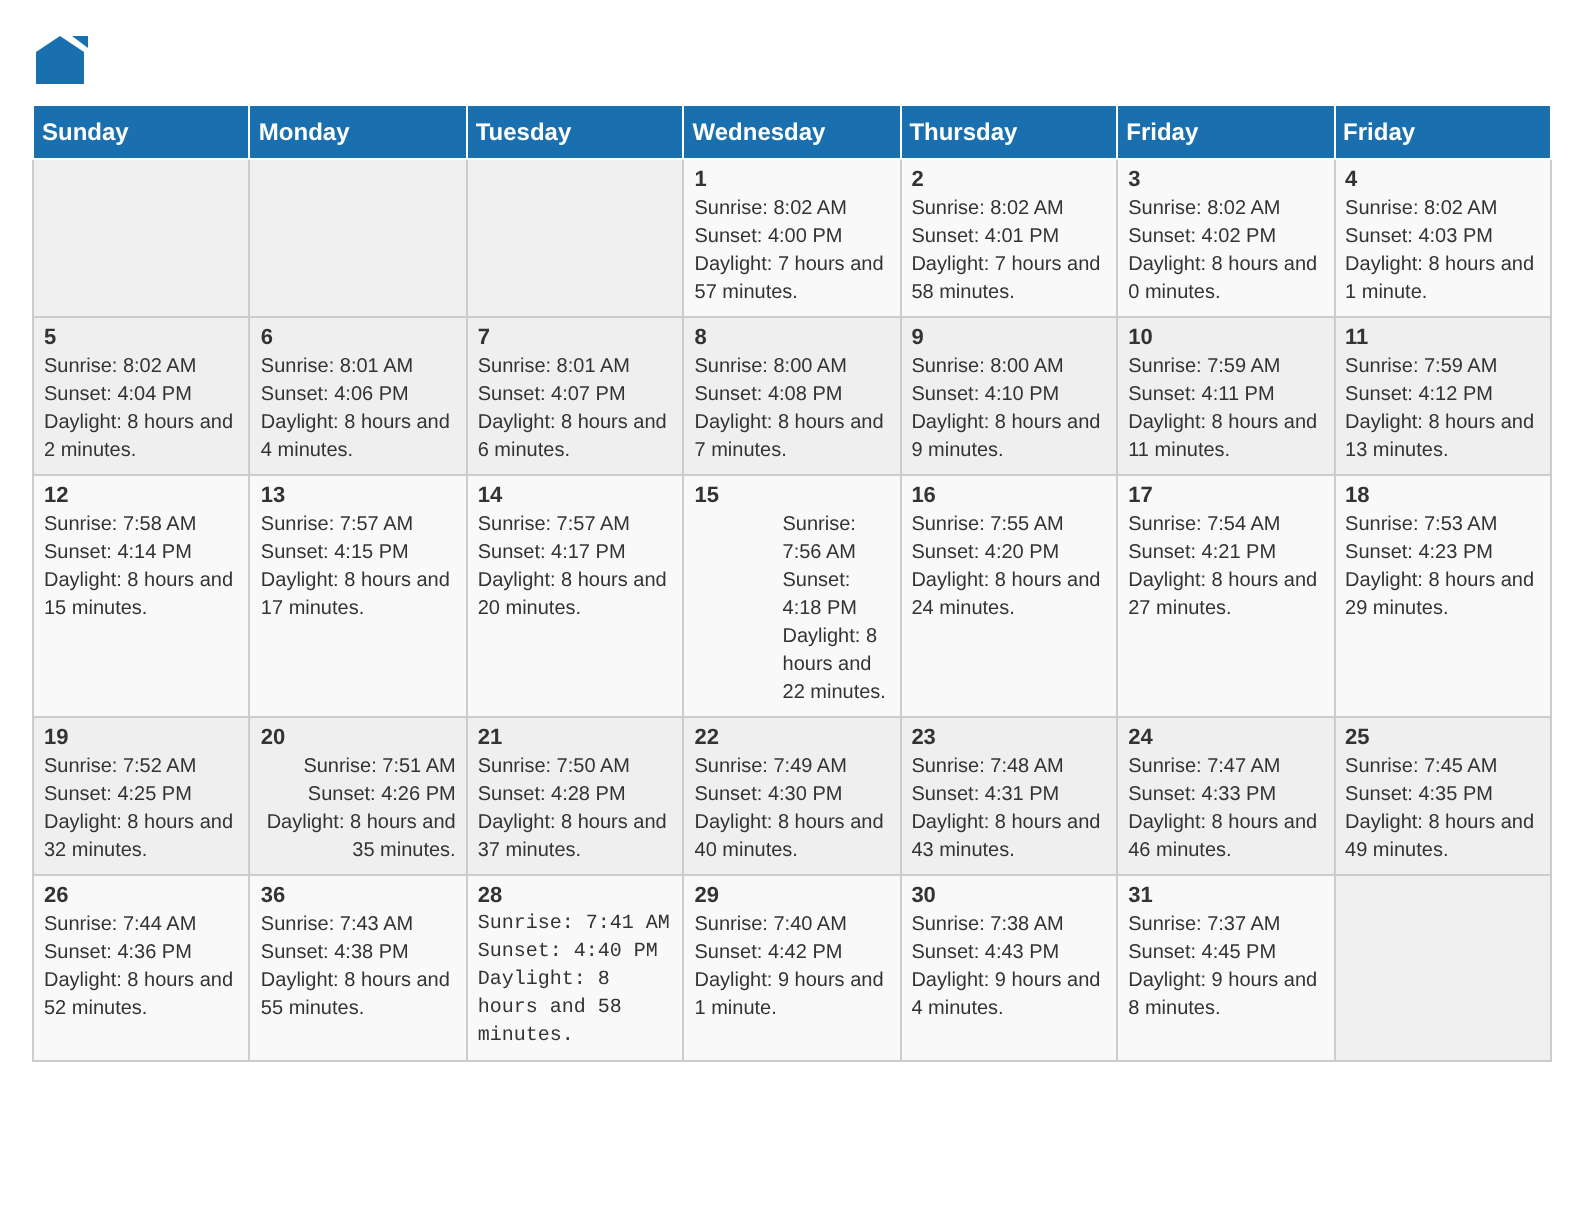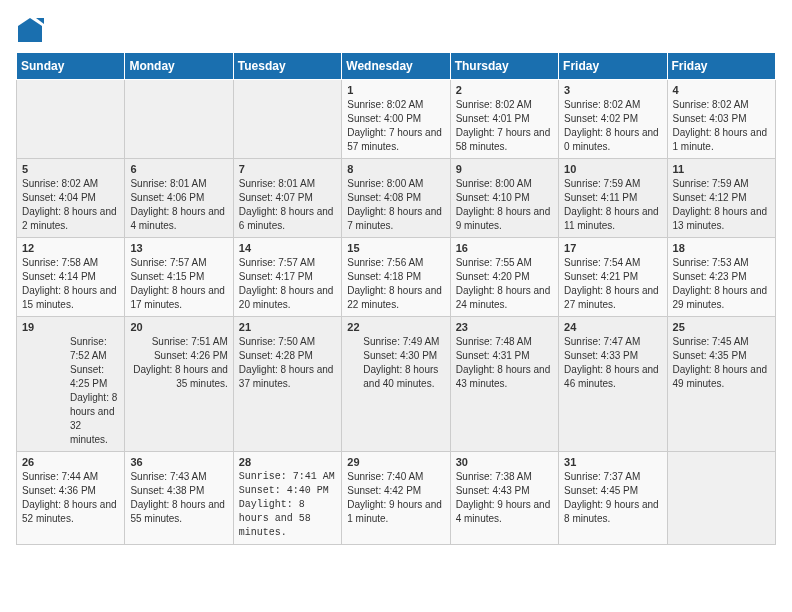--- a/index.html
+++ b/index.html
@@ -204,7 +204,7 @@
         </td>
         <td>
           <span class="day-number">15</span>
-          <div class="cell-text" style="white-space: pre-wrap;">Sunrise: 7:56 AM
+          <div class="cell-text" style="white-space: pre-wrap; margin-left: 44px;">Sunrise: 7:56 AM
 Sunset: 4:18 PM
 Daylight: 8 hours and 22 minutes.</div>
         </td>

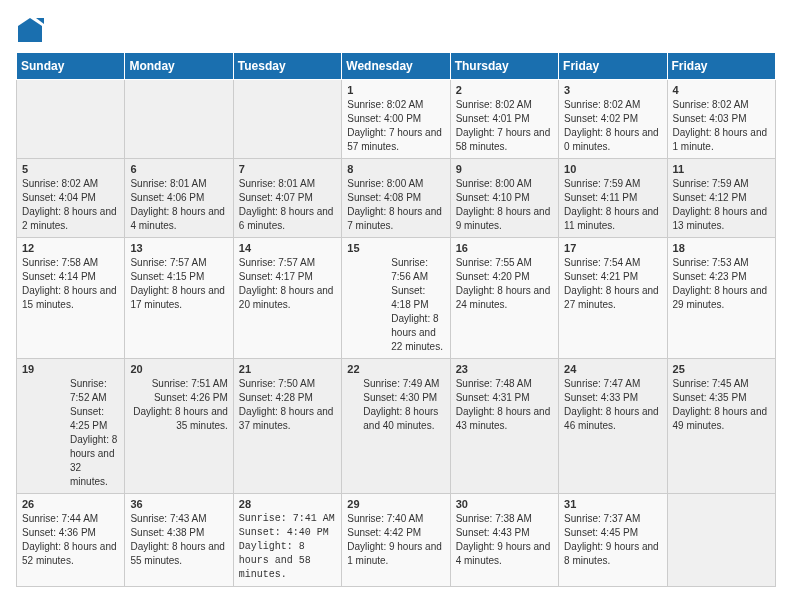--- a/index.html
+++ b/index.html
@@ -230,7 +230,7 @@
       <tr>
         <td>
           <span class="day-number">19</span>
-          <div class="cell-text" style="white-space: pre-wrap; margin-left: 48px;">Sunrise: 7:52 AM
+          <div class="cell-text" style="white-space: pre-wrap;">Sunrise: 7:52 AM
 Sunset: 4:25 PM
 Daylight: 8 hours and 32 minutes.</div>
         </td>

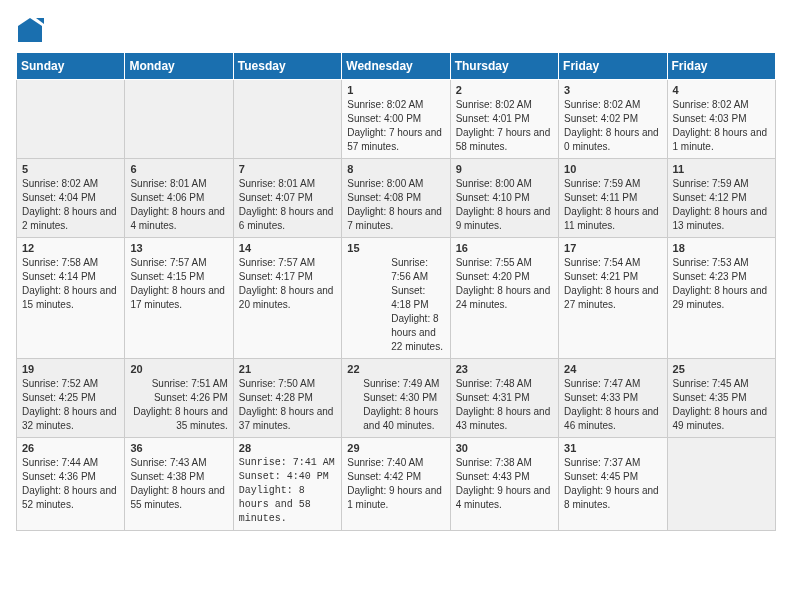--- a/index.html
+++ b/index.html
@@ -248,7 +248,7 @@
         </td>
         <td>
           <span class="day-number">22</span>
-          <div class="cell-text" style="white-space: pre-wrap; margin-left: 16px;">Sunrise: 7:49 AM
+          <div class="cell-text" style="white-space: pre-wrap;">Sunrise: 7:49 AM
 Sunset: 4:30 PM
 Daylight: 8 hours and 40 minutes.</div>
         </td>

